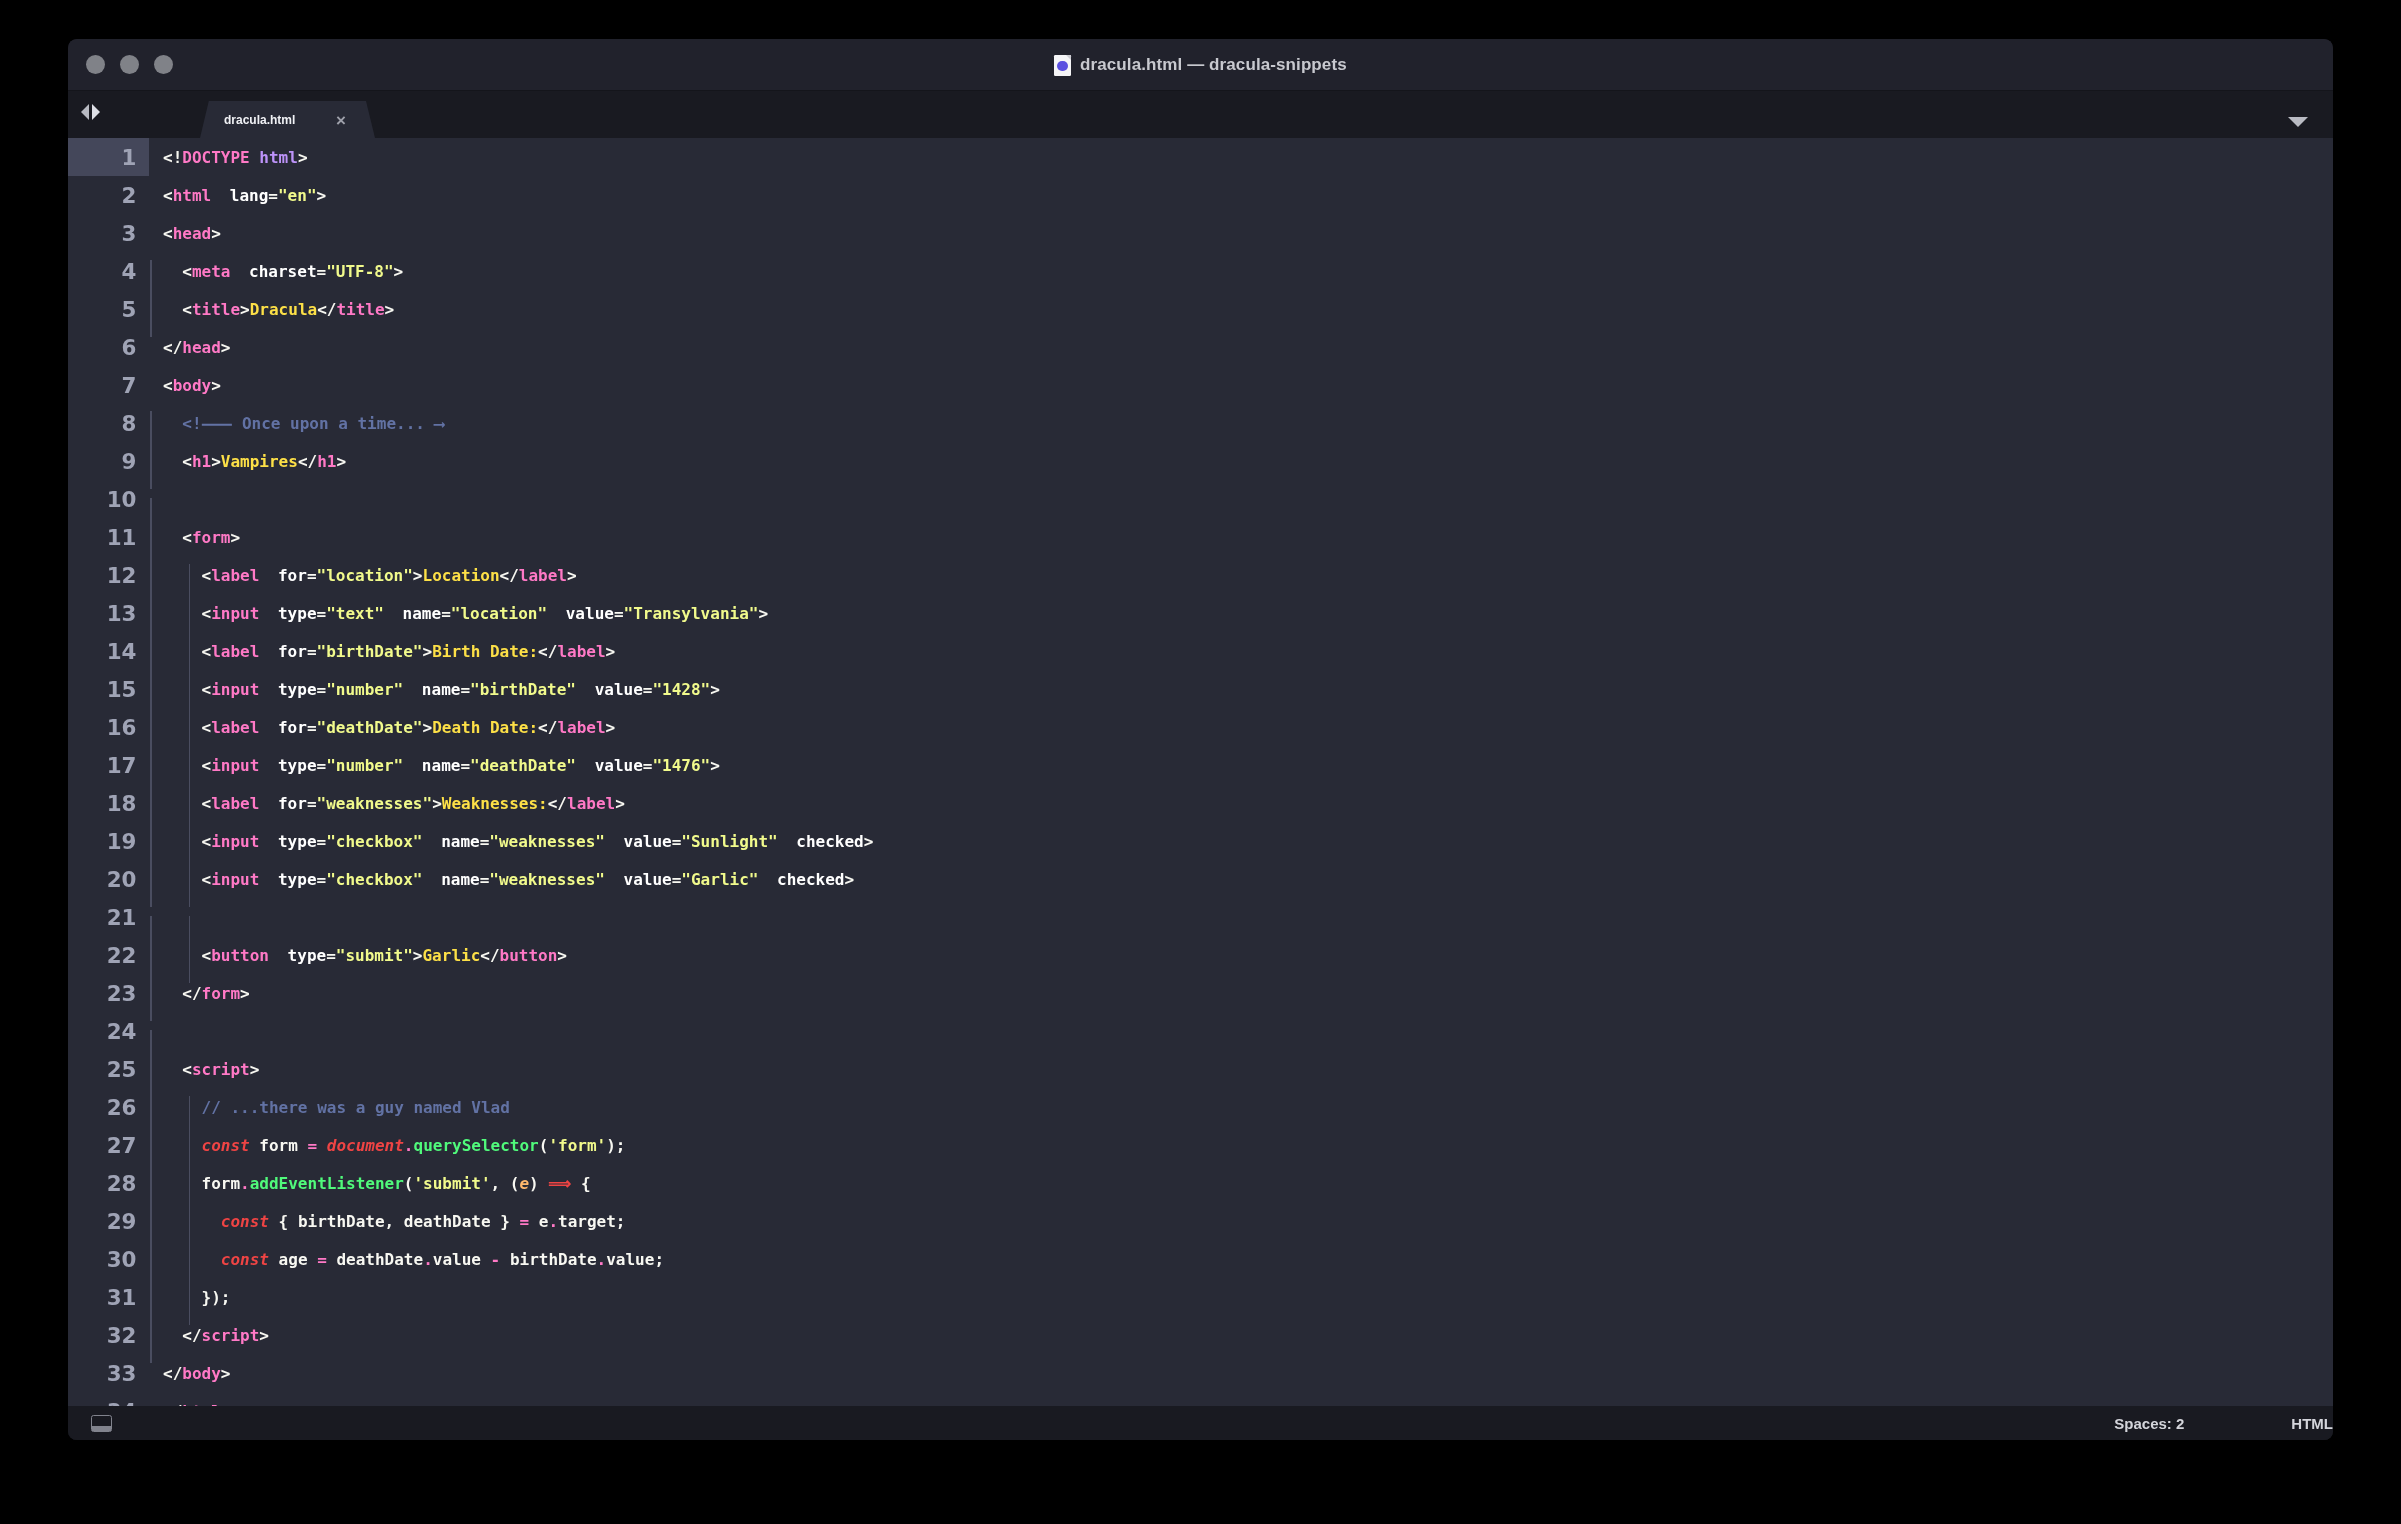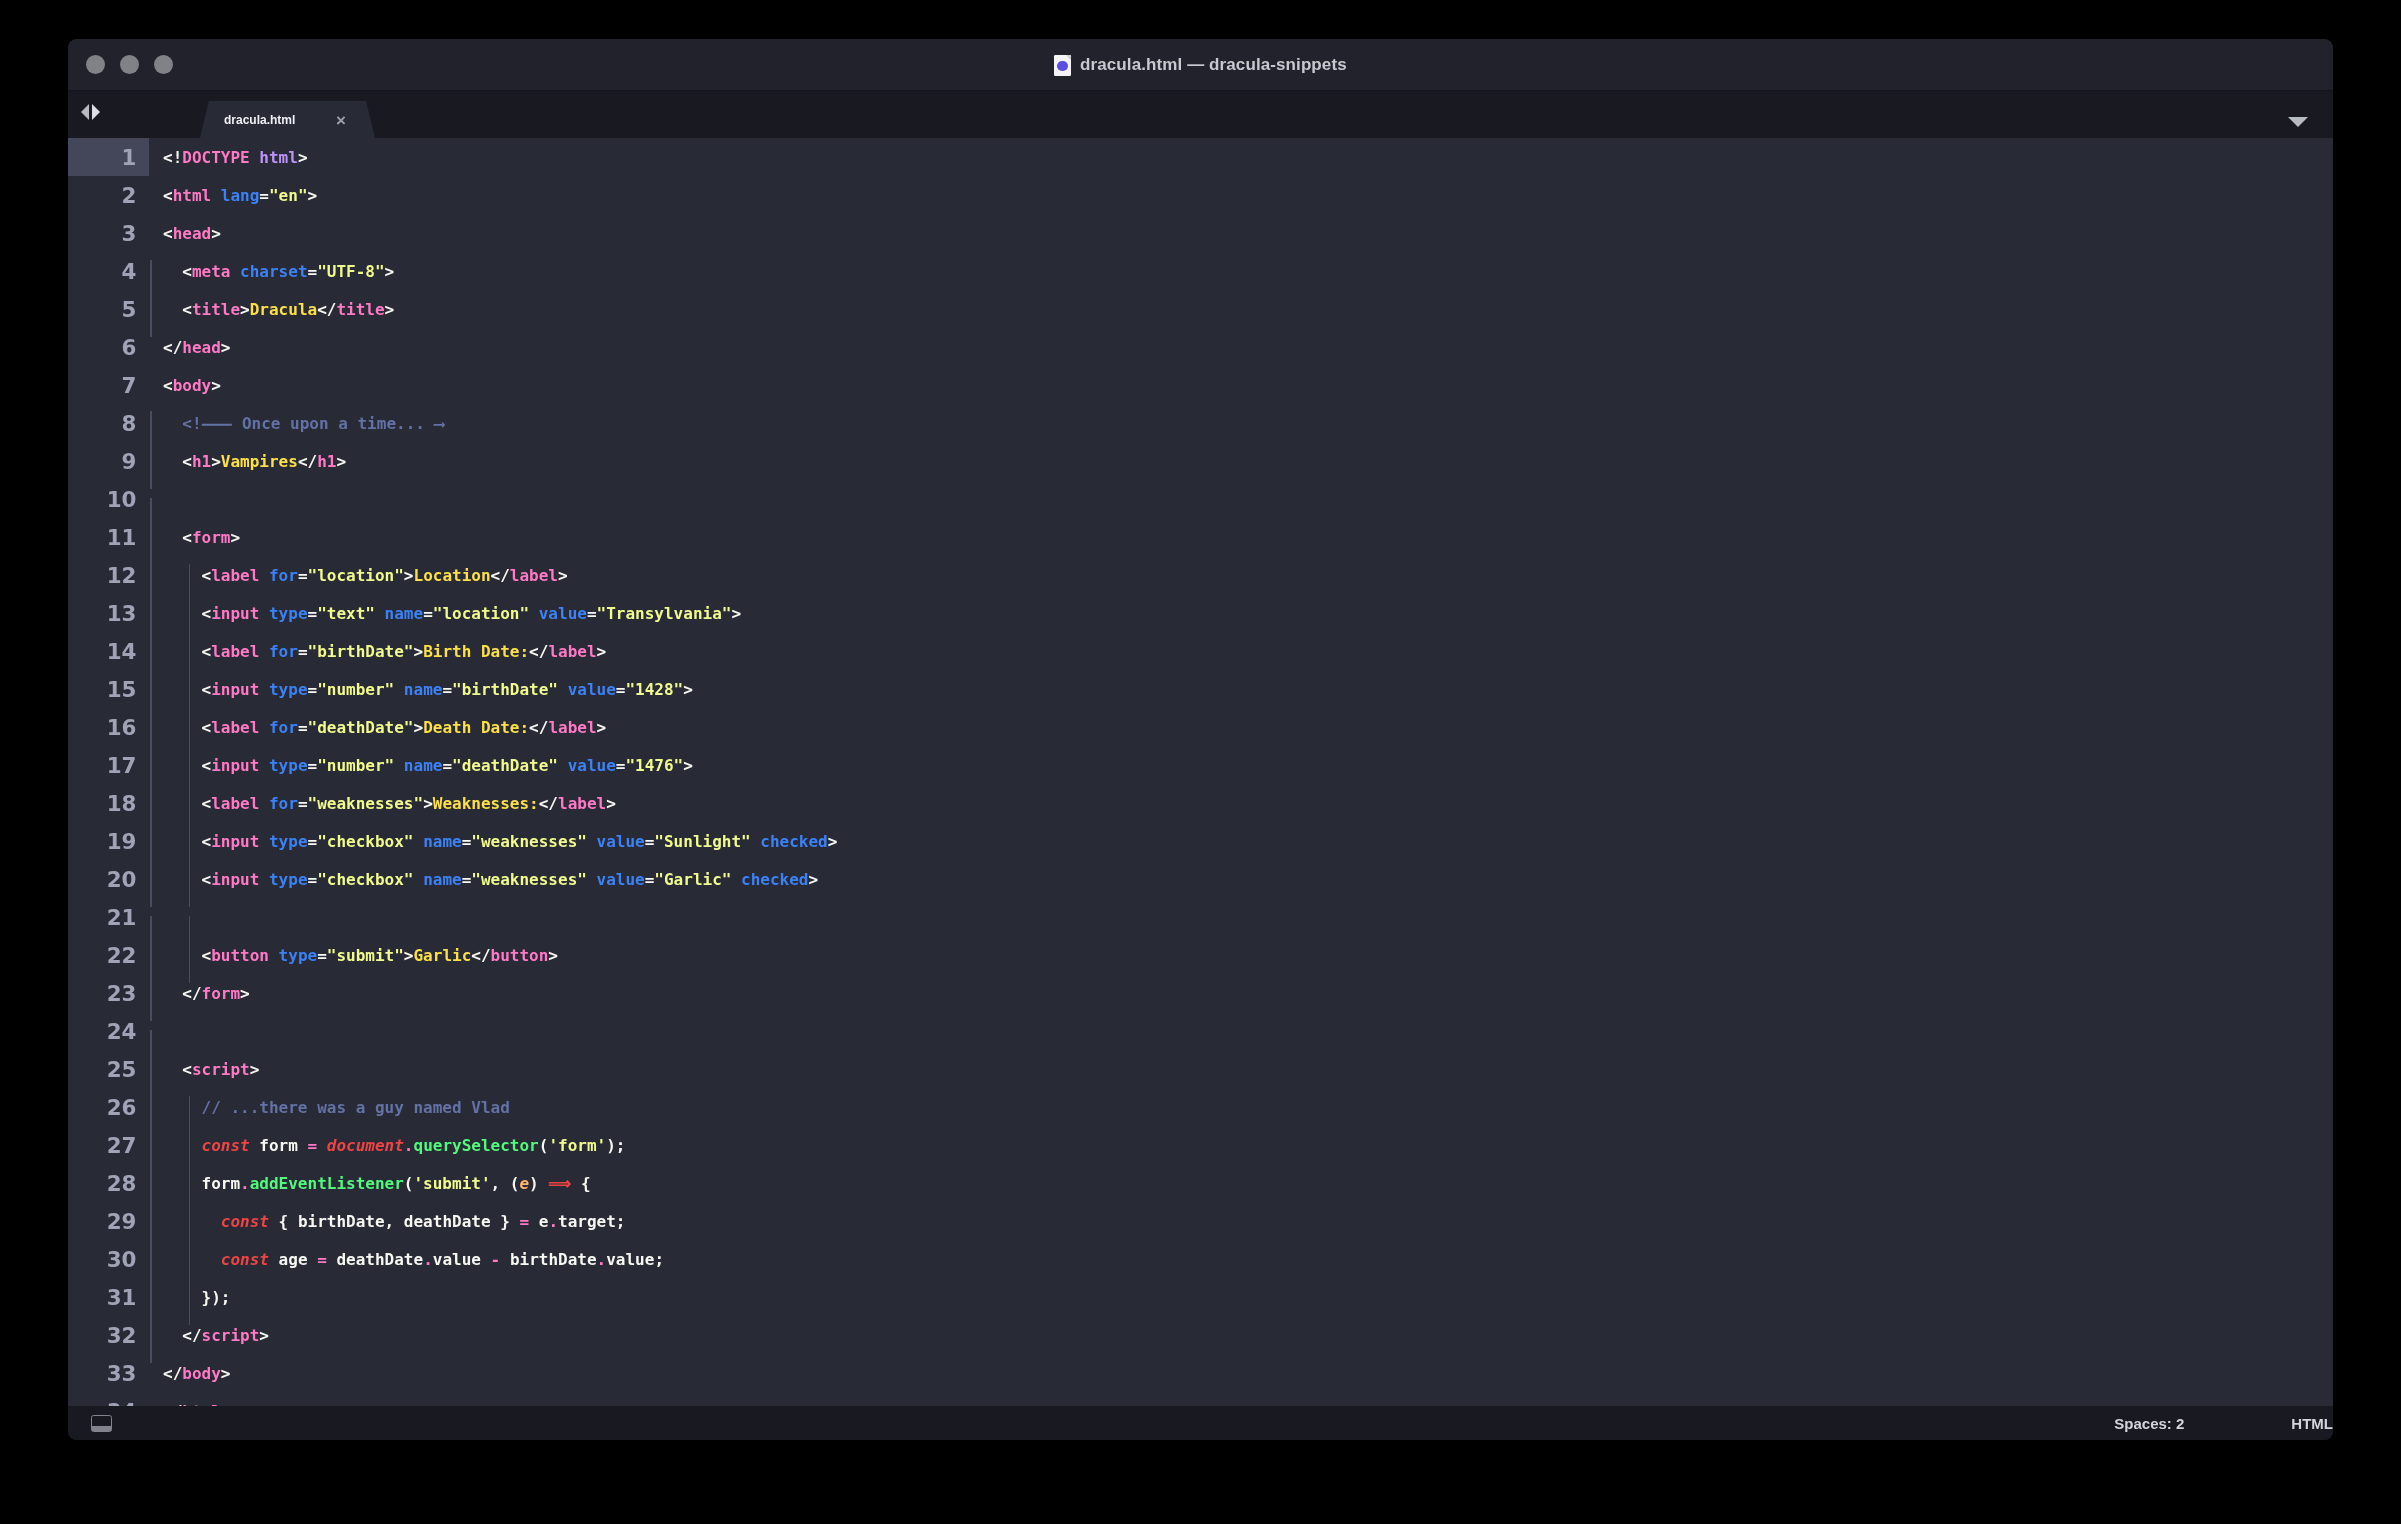--- a/index.html
+++ b/index.html
@@ -162,7 +162,7 @@
   
   .tag   { color: #FF79C6; }
   .punc  { color: #F8F8F2; }
-  .attr  { color: #3b82f6; }
+  .attr  { color: #ffffff; margin-left: 9px; }
   .str   { color: #F1FA8C; }
   .txt   { color: #fde047; }
   .com   { color: #6272A4; }

